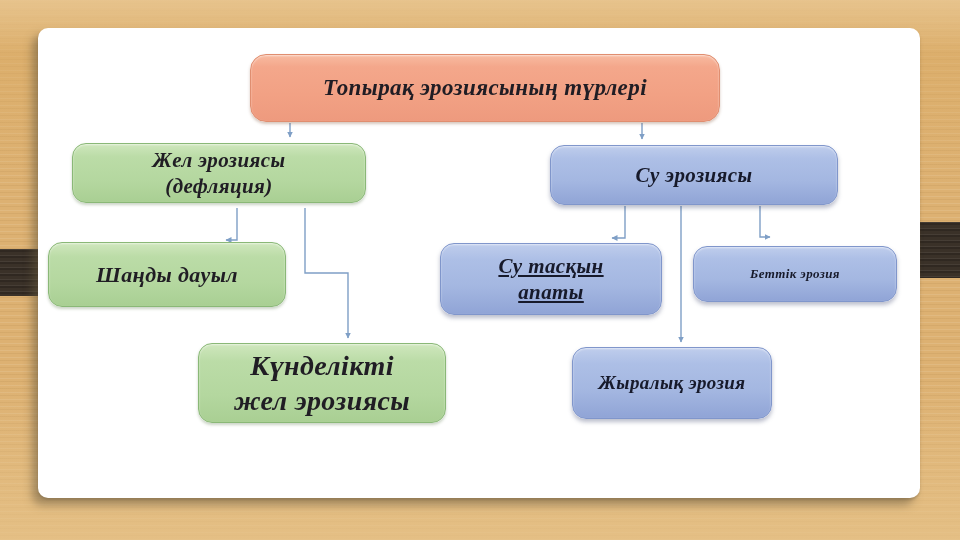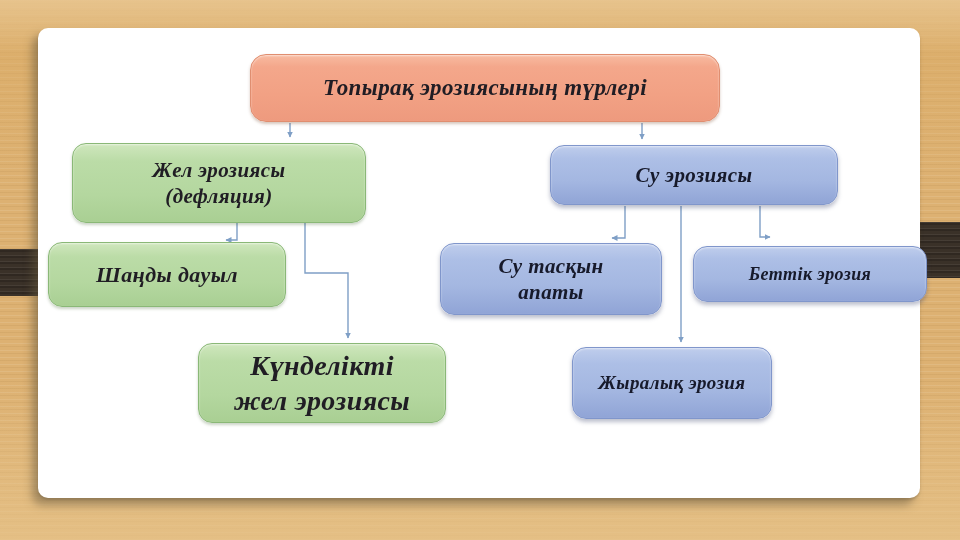--- a/index.html
+++ b/index.html
@@ -78,7 +78,7 @@
   }
 
   .node-root            { left: 250px; top:  54px; width: 470px; height: 68px; font-size: 23px; }
-  .node-wind            { left:  72px; top: 143px; width: 294px; height: 80px; font-size: 21px; }
+  .node-wind            { left:  72px; top: 143px; width: 294px; height: 60px; font-size: 21px; }
   .node-wind span       { max-width: 185px; }
   .node-dust            { left:  48px; top: 242px; width: 238px; height: 65px; font-size: 22px; font-style: italic; }
   .node-daily           { left: 198px; top: 343px; width: 248px; height: 80px; font-size: 28px; }

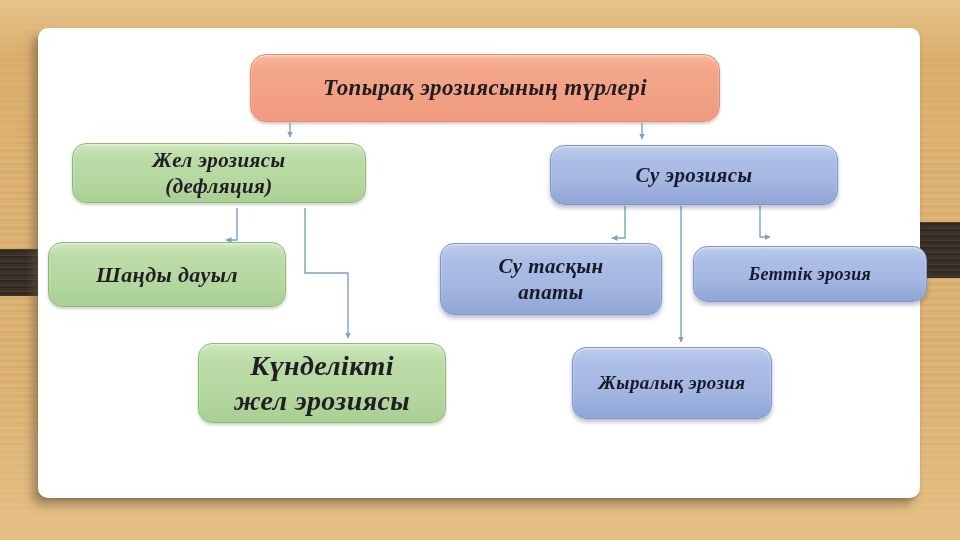--- a/index.html
+++ b/index.html
@@ -85,7 +85,7 @@
   .node-daily span      { max-width: 180px; }
   .node-water           { left: 550px; top: 145px; width: 288px; height: 60px; font-size: 21px; }
   .node-flood           { left: 440px; top: 243px; width: 222px; height: 72px; font-size: 21px; }
-  .node-flood span      { max-width: 130px; }
+  .node-flood span      { max-width: 130px; text-decoration: underline; }
   .node-surface         { left: 693px; top: 246px; width: 234px; height: 56px; font-size: 18px; }
   .node-gully           { left: 572px; top: 347px; width: 200px; height: 72px; font-size: 19px; }
 </style>

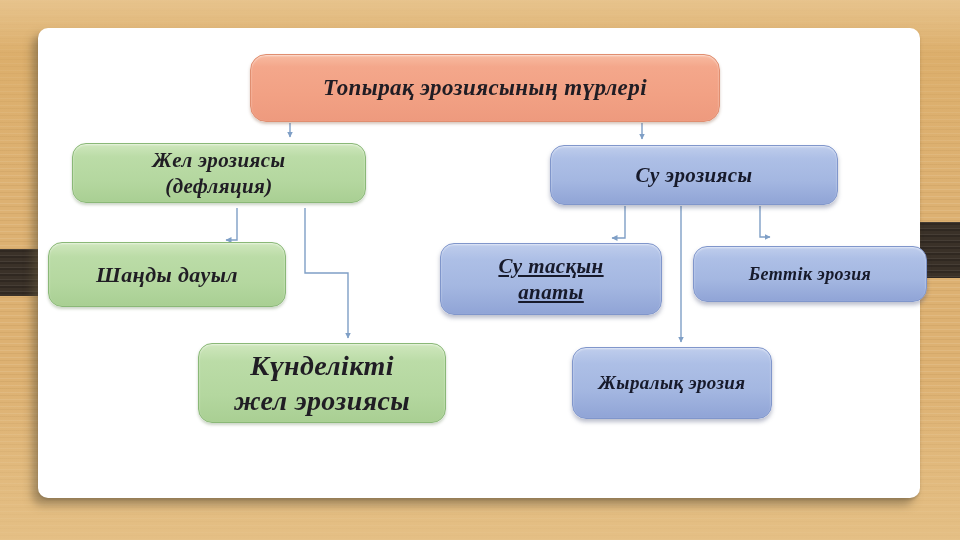--- a/index.html
+++ b/index.html
@@ -86,7 +86,7 @@
   .node-water           { left: 550px; top: 145px; width: 288px; height: 60px; font-size: 21px; }
   .node-flood           { left: 440px; top: 243px; width: 222px; height: 72px; font-size: 21px; }
   .node-flood span      { max-width: 130px; text-decoration: underline; }
-  .node-surface         { left: 693px; top: 246px; width: 234px; height: 56px; font-size: 18px; }
+  .node-surface         { left: 693px; top: 246px; width: 204px; height: 56px; font-size: 13px; }
   .node-gully           { left: 572px; top: 347px; width: 200px; height: 72px; font-size: 19px; }
 </style>
 </head>

